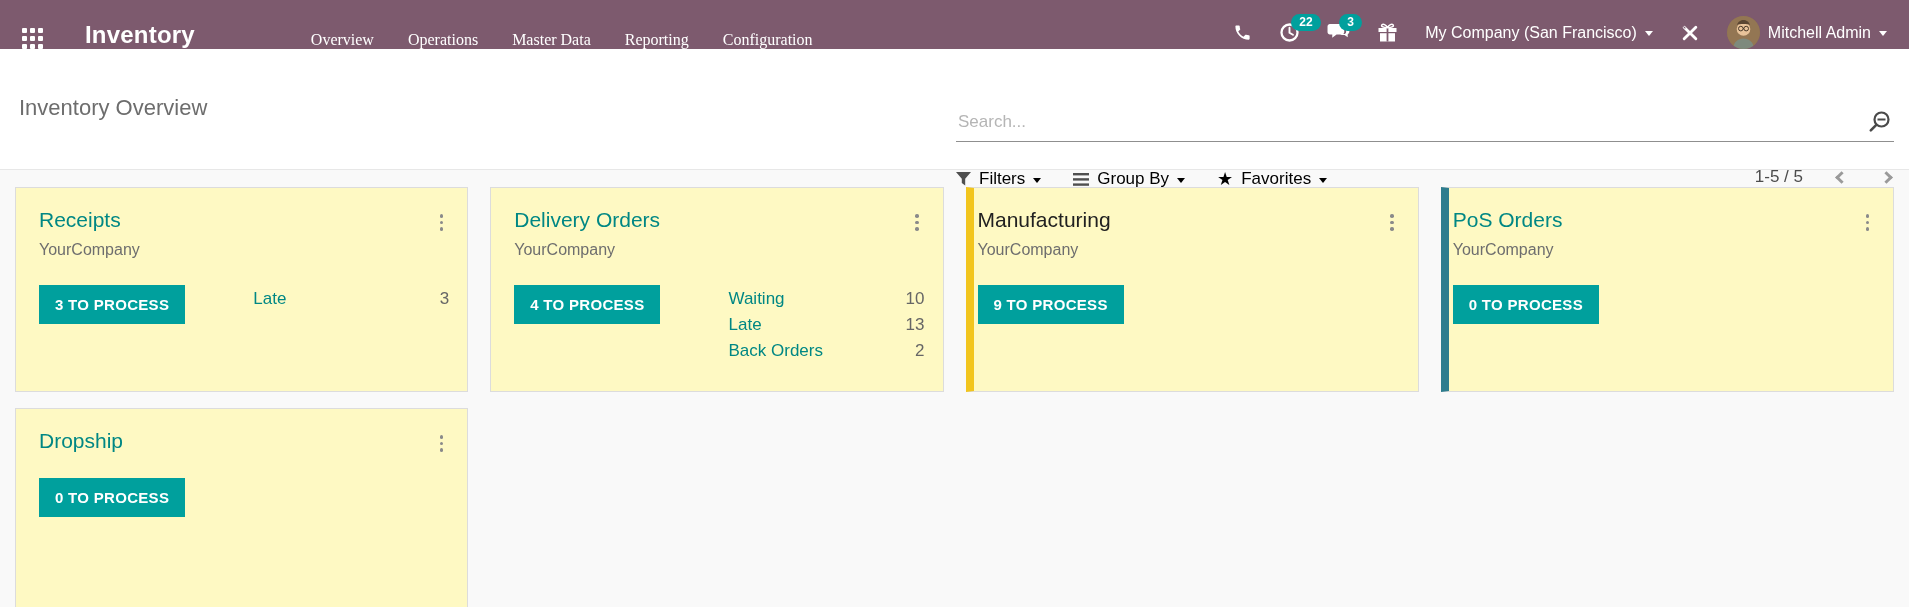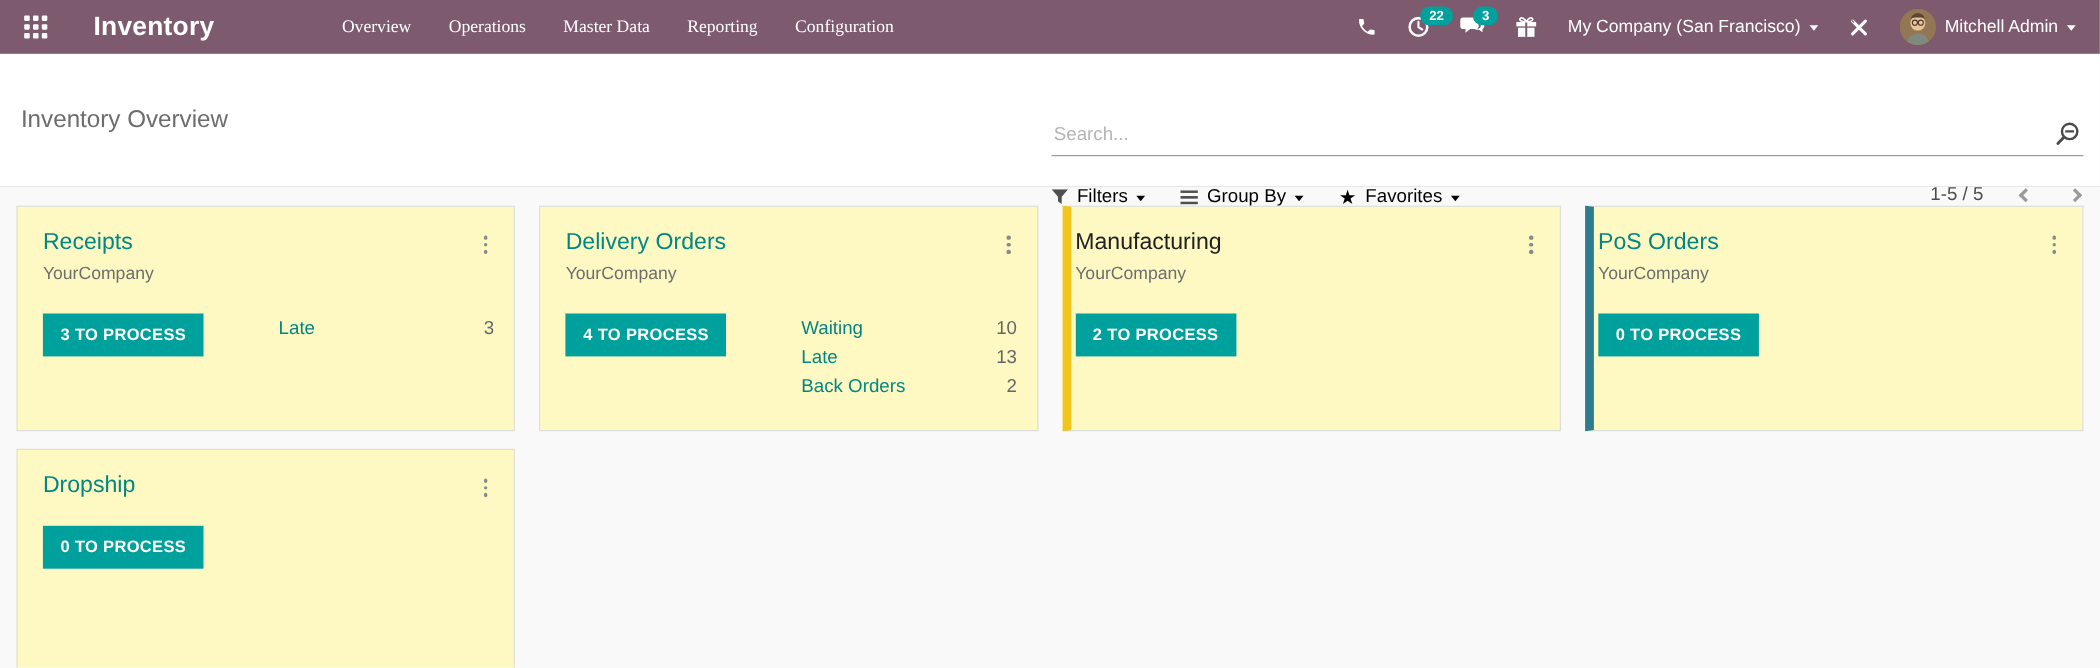--- a/index.html
+++ b/index.html
@@ -13,7 +13,7 @@
     font-family:"Liberation Sans","DejaVu Sans",sans-serif;
   }
   
-  .topbar{display:flex;align-items:center;height:49px;background:var(--topbar);padding:0 22px;color:#fff;}
+  .topbar{display:flex;align-items:flex-end;height:49px;background:var(--topbar);padding:0 22px;color:#fff;}
   .apps-grid{width:21px;height:21px;display:grid;grid-template-columns:repeat(3,1fr);gap:2.5px;cursor:pointer;flex:none;}
   .apps-grid i{background:#fff;border-radius:1px;display:block;}
   .app-title{font-size:24px;font-weight:600;margin-left:42px;letter-spacing:.2px;}

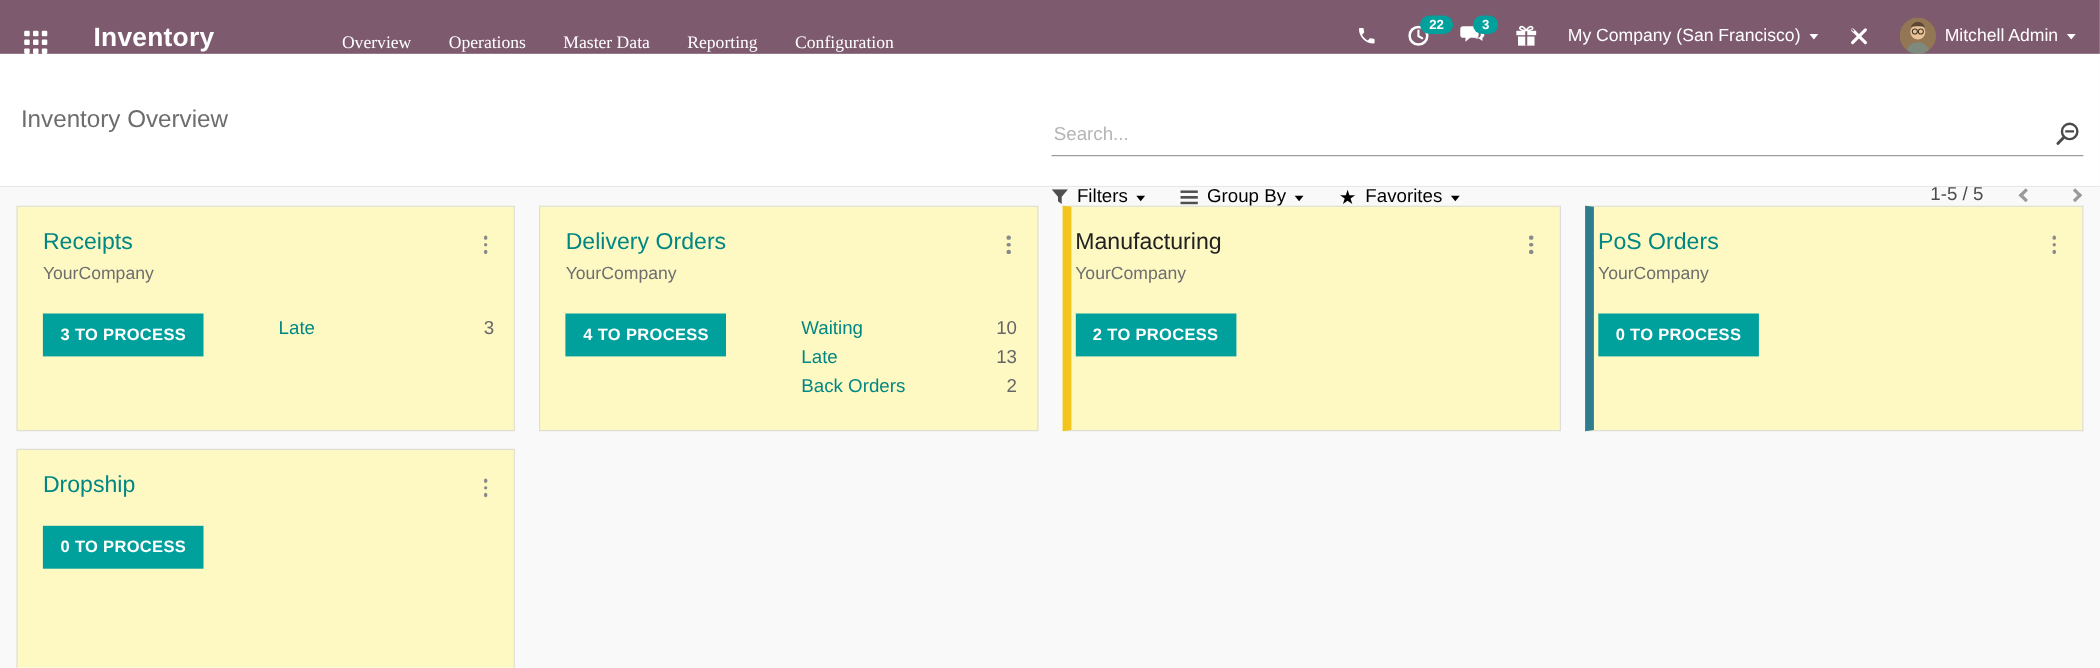--- a/index.html
+++ b/index.html
@@ -252,7 +252,7 @@
       </div>
       <div class="card-sub">YourCompany</div>
       <div class="card-body">
-        <button class="to-process">2 TO PROCESS</button>
+        <button class="to-process">9 TO PROCESS</button>
       </div>
     </article>
     <article class="card accented" style="border-left-color: rgb(46, 125, 142);">

